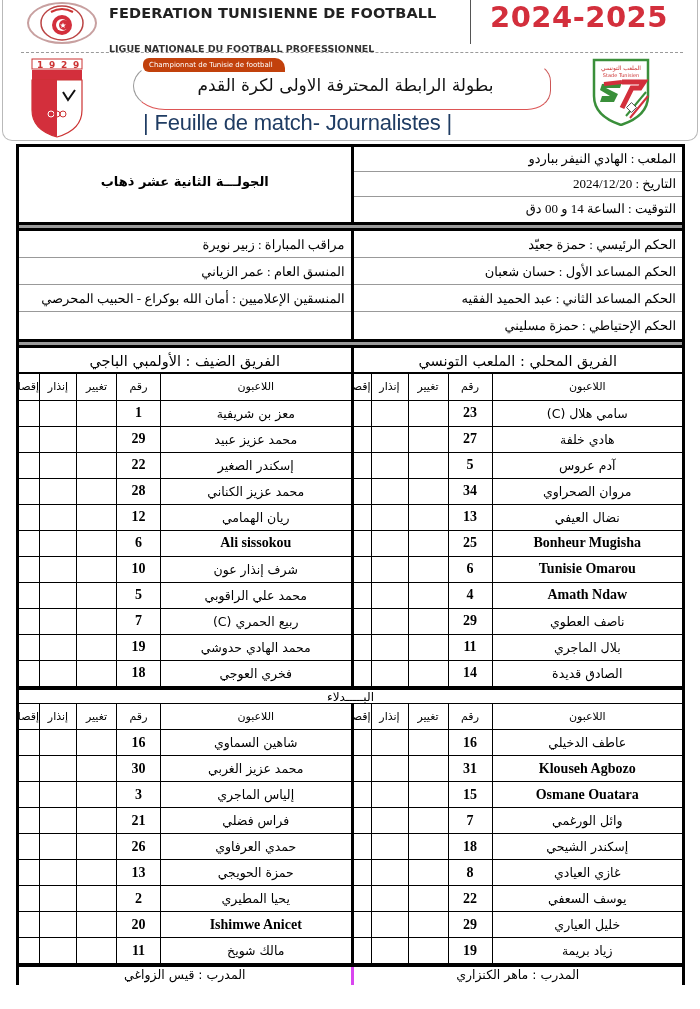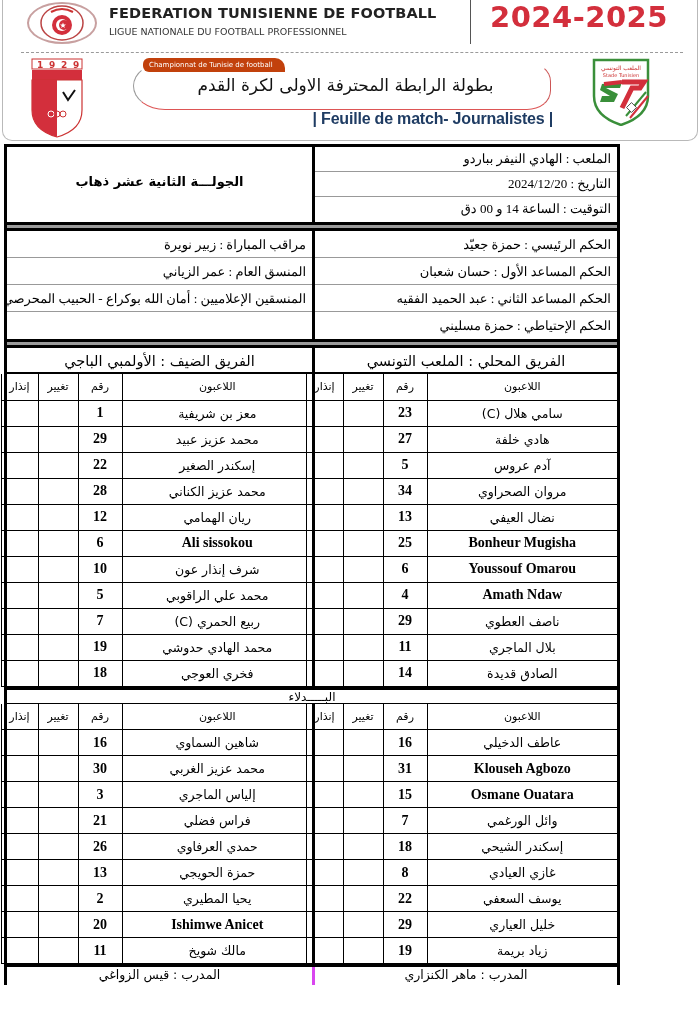--- a/index.html
+++ b/index.html
@@ -23,8 +23,8 @@
     letter-spacing: 0.1px; white-space: nowrap;
   }
   .fed-subtitle {
-    position: absolute; left: 106px; top: 26px;
-    font-family: "DejaVu Sans", sans-serif; font-weight: normal; font-size: 9.5px; color: #333;
+    position: absolute; left: 106px; top: 43px;
+    font-family: "DejaVu Sans", sans-serif; font-weight: bold; font-size: 9.5px; color: #333;
     white-space: nowrap;
   }
   .vbar { position: absolute; left: 467px; top: 0; width: 1px; height: 44px; background: #555; }

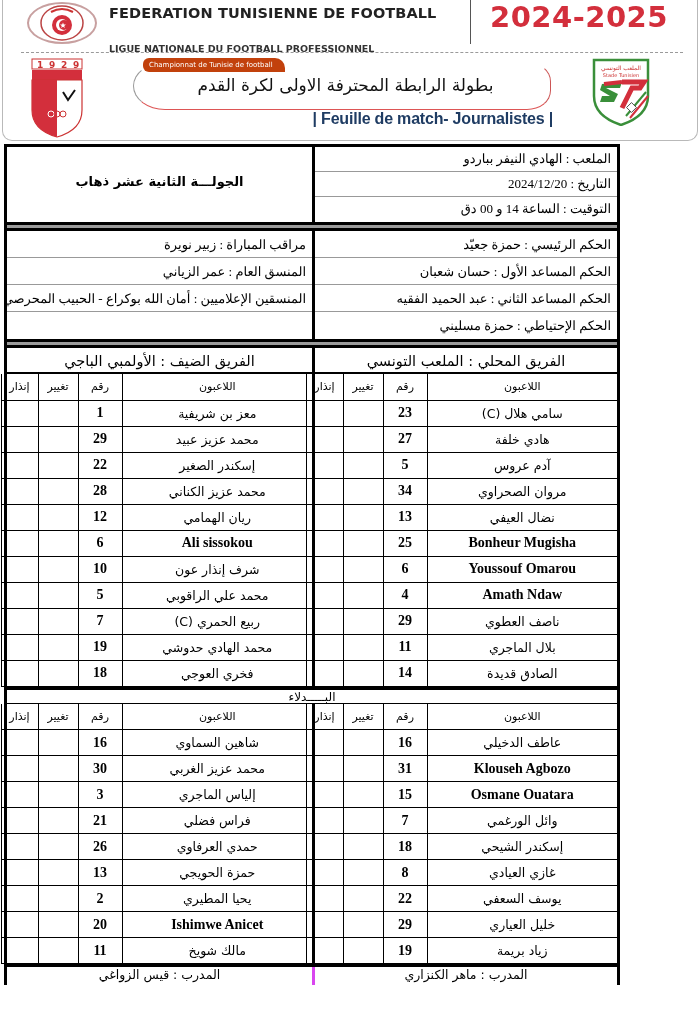--- a/index.html
+++ b/index.html
@@ -61,8 +61,8 @@
     white-space: nowrap;
   }
   .sheet-title {
-    position: absolute; left: 140px; top: 110px; width: 410px; text-align: right;
-    font-family: "Liberation Sans", sans-serif; font-weight: bold; font-size: 16px; color: #1f3c63;
+    position: absolute; left: 140px; top: 110px; width: 410px; text-align: left;
+    font-family: "Liberation Sans", sans-serif; font-weight: normal; font-size: 22px; color: #1f3c63;
     letter-spacing: -0.2px; white-space: nowrap;
   }
 

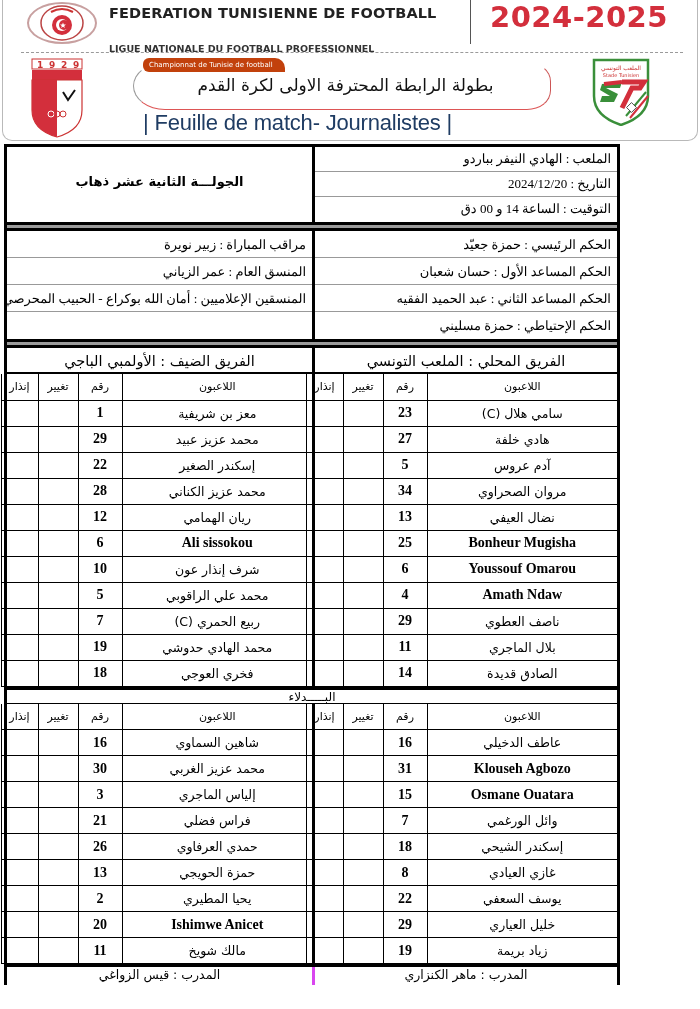--- a/index.html
+++ b/index.html
@@ -67,7 +67,7 @@
   }
 
   
-  .sheet { position: absolute; left: 4px; top: 144px; width: 616px; direction: rtl;
+  .sheet { position: absolute; left: 16px; top: 144px; width: 669px; direction: rtl;
            font-family: "Liberation Serif", serif; font-size: 13px; }
   .box { border: 3px solid #000; border-bottom: none; display: flex; }
   .half { width: 50%; }

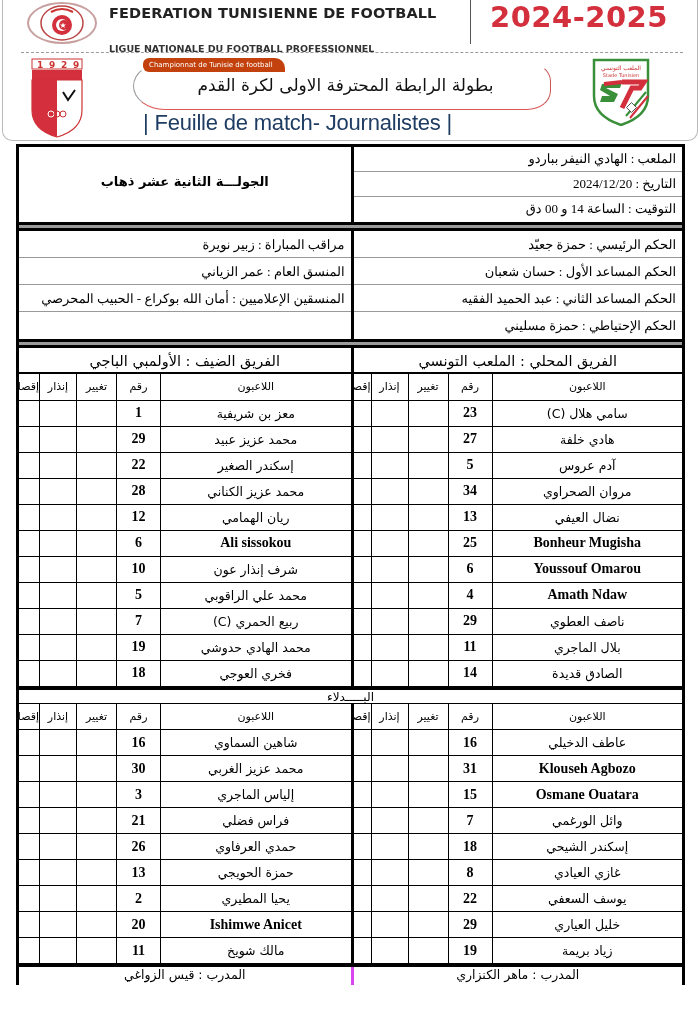--- a/index.html
+++ b/index.html
@@ -257,7 +257,7 @@
               <td></td>
             </tr>
             <tr>
-              <td class="name latin">Youssouf Omarou</td>
+              <td class="name latin">Tunisie Omarou</td>
               <td class="num">6</td>
               <td></td>
               <td></td>

